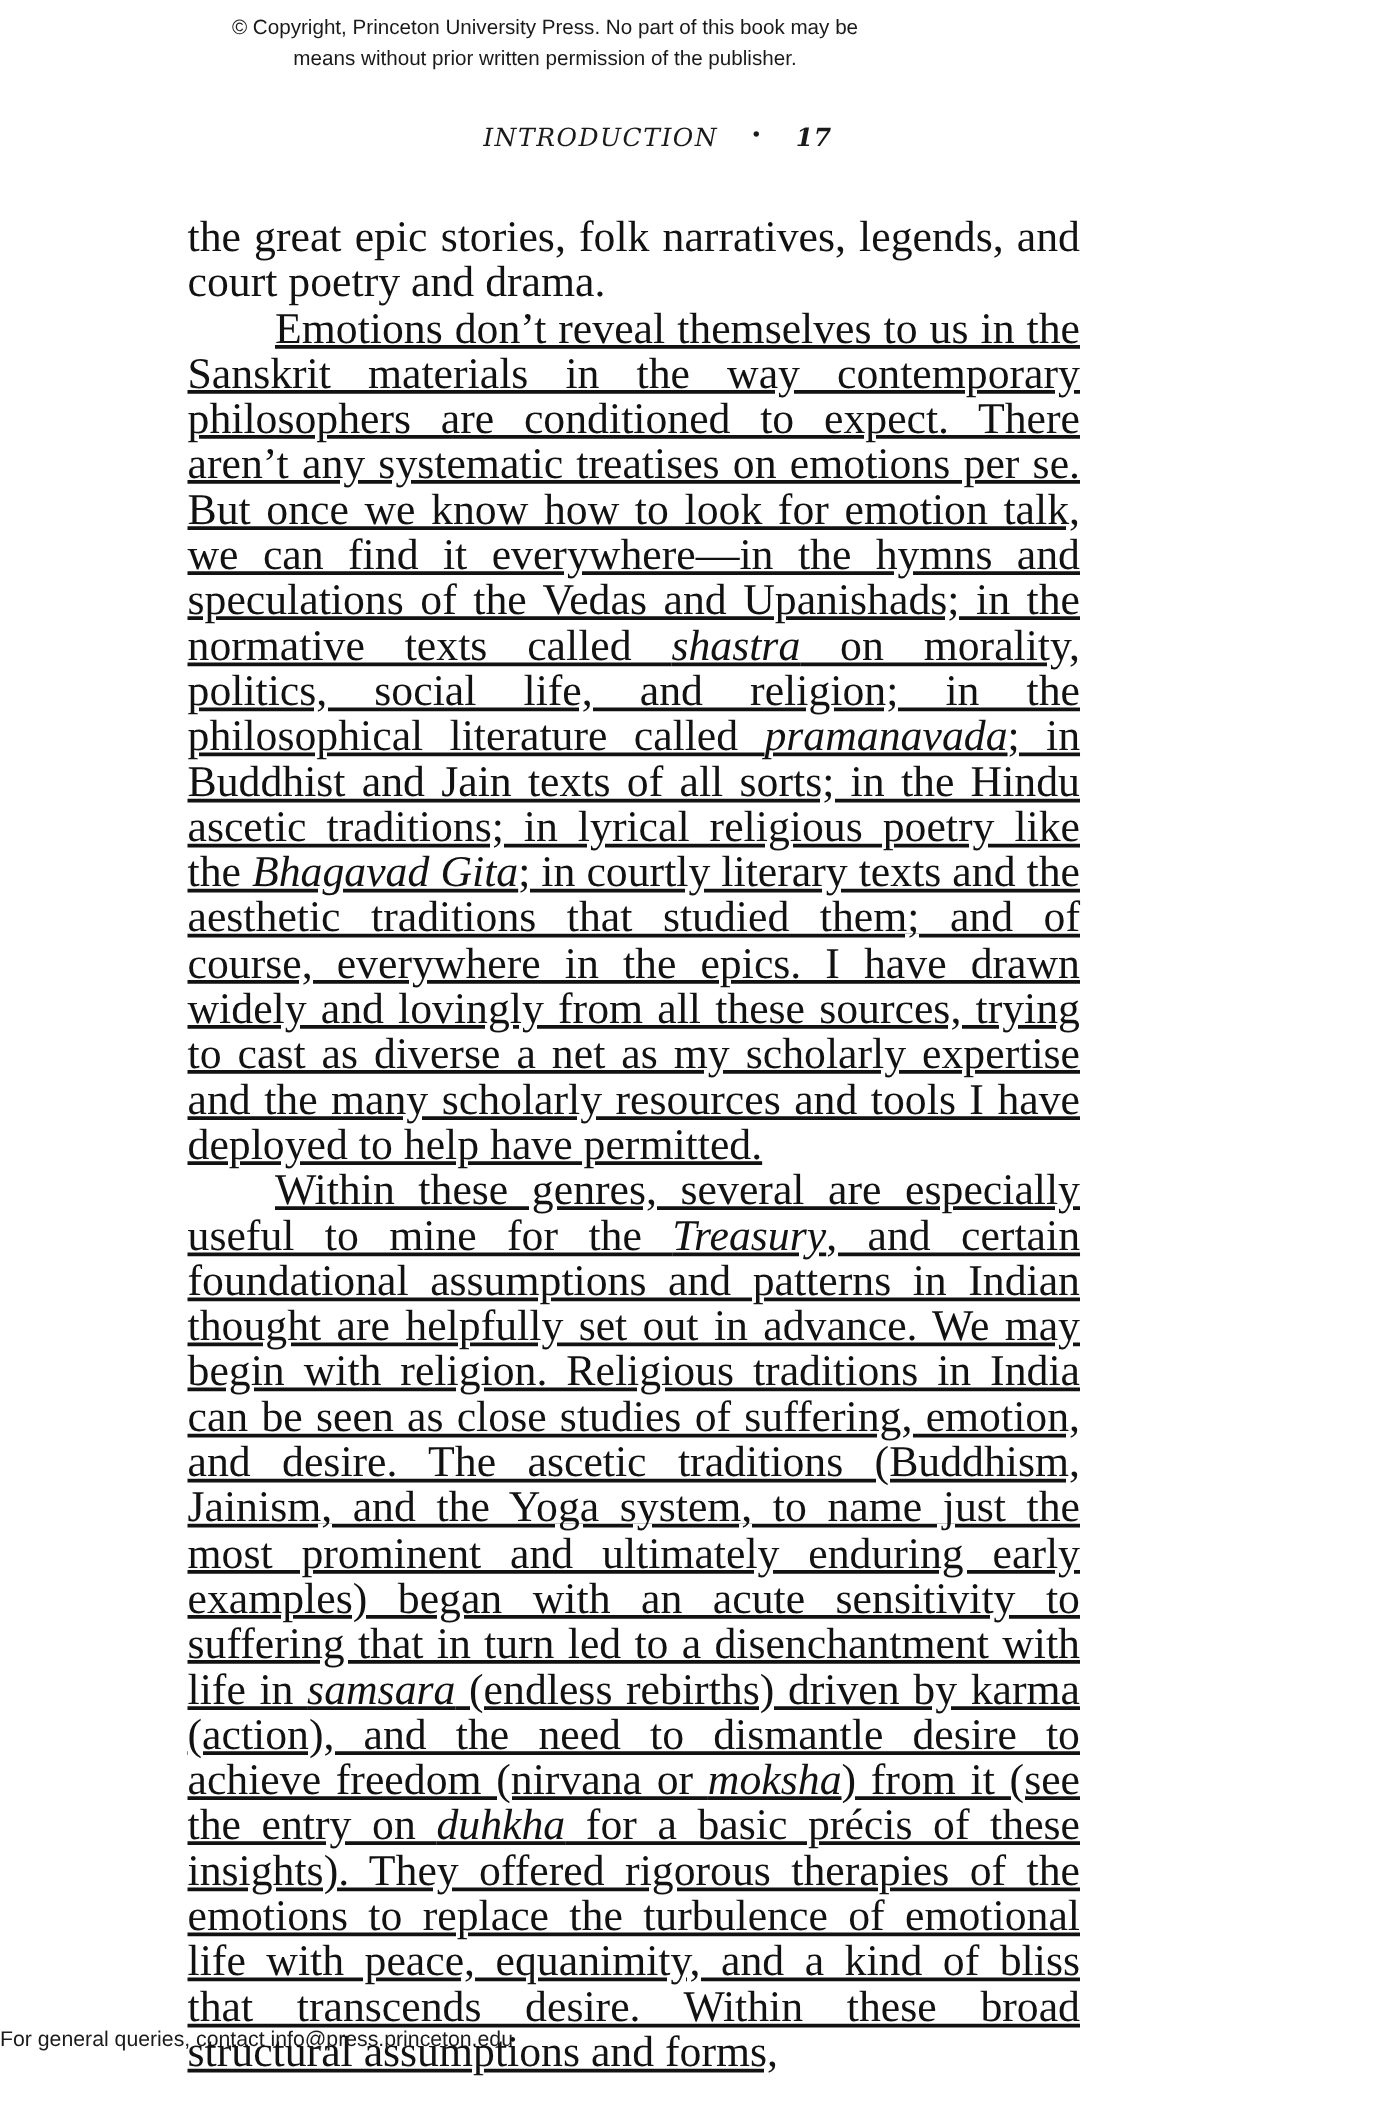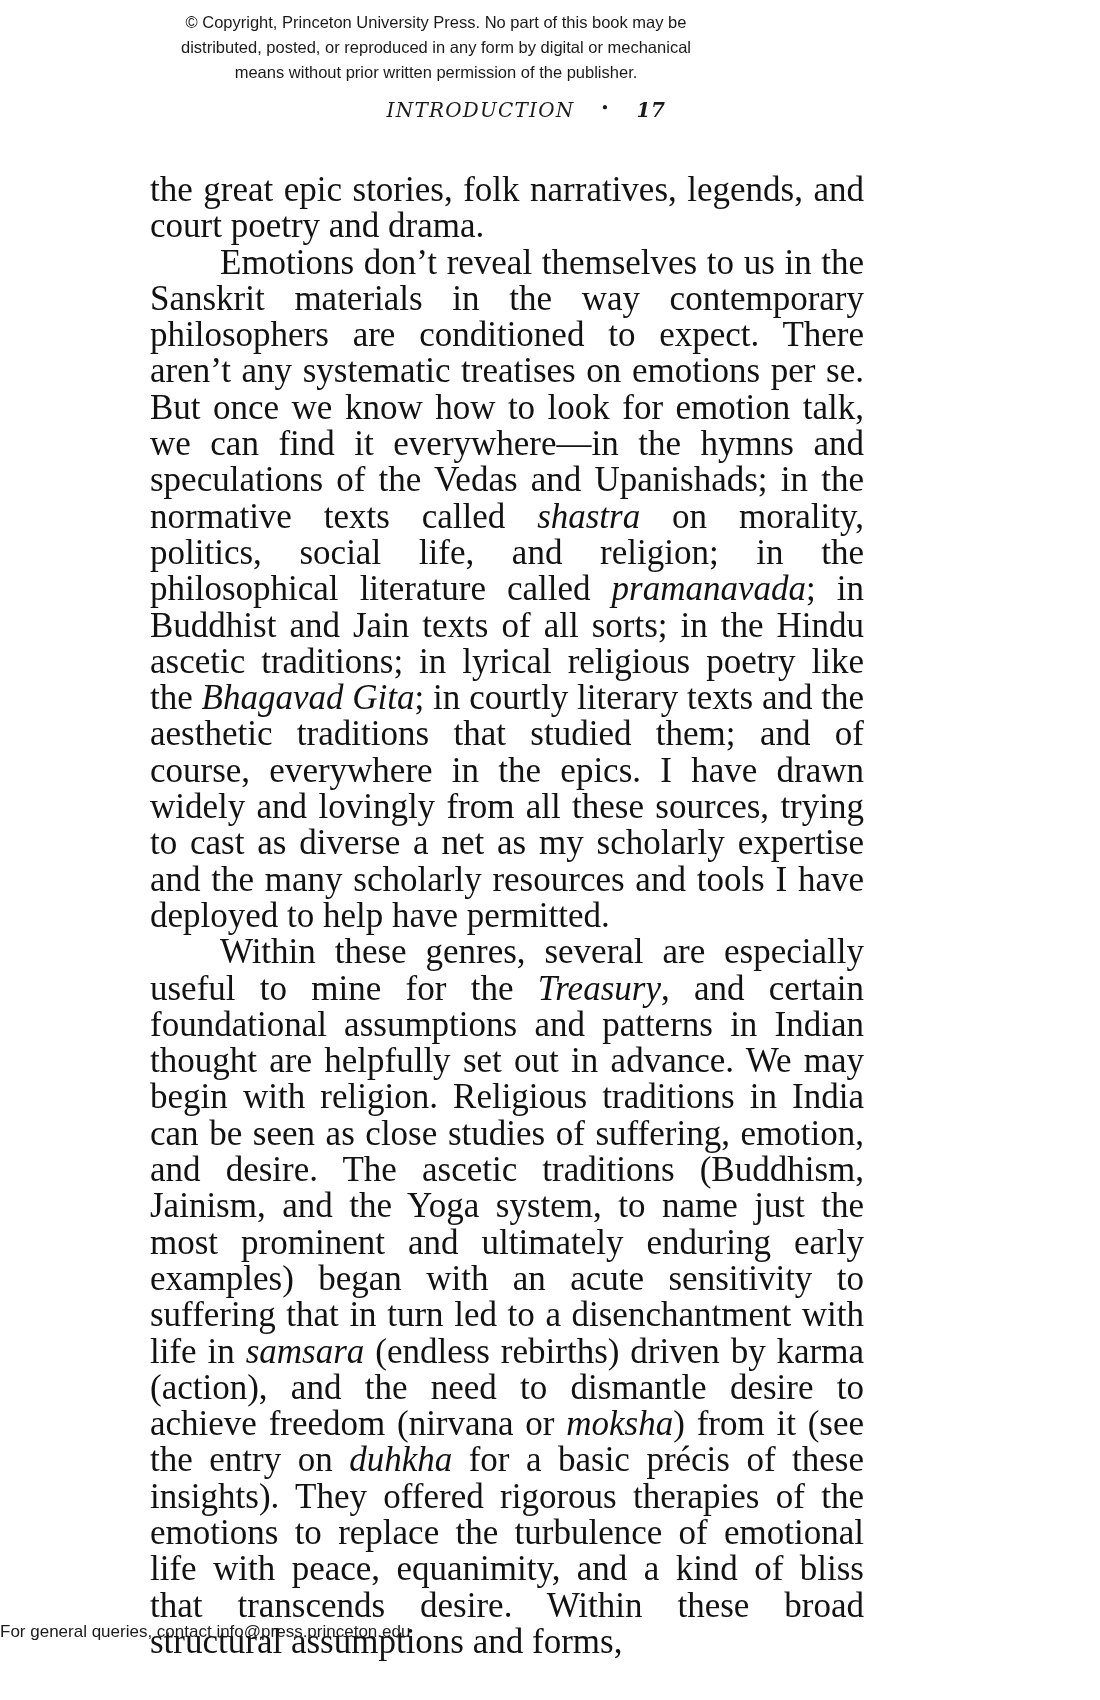--- a/index.html
+++ b/index.html
@@ -117,7 +117,6 @@
 
   <div class="copyright">
     <span class="cline">© Copyright, Princeton University Press. No part of this book may be</span>
-    <span class="cline">distributed, posted, or reproduced in any form by digital or mechanical</span>
     <span class="cline">means without prior written permission of the publisher.</span>
   </div>
 

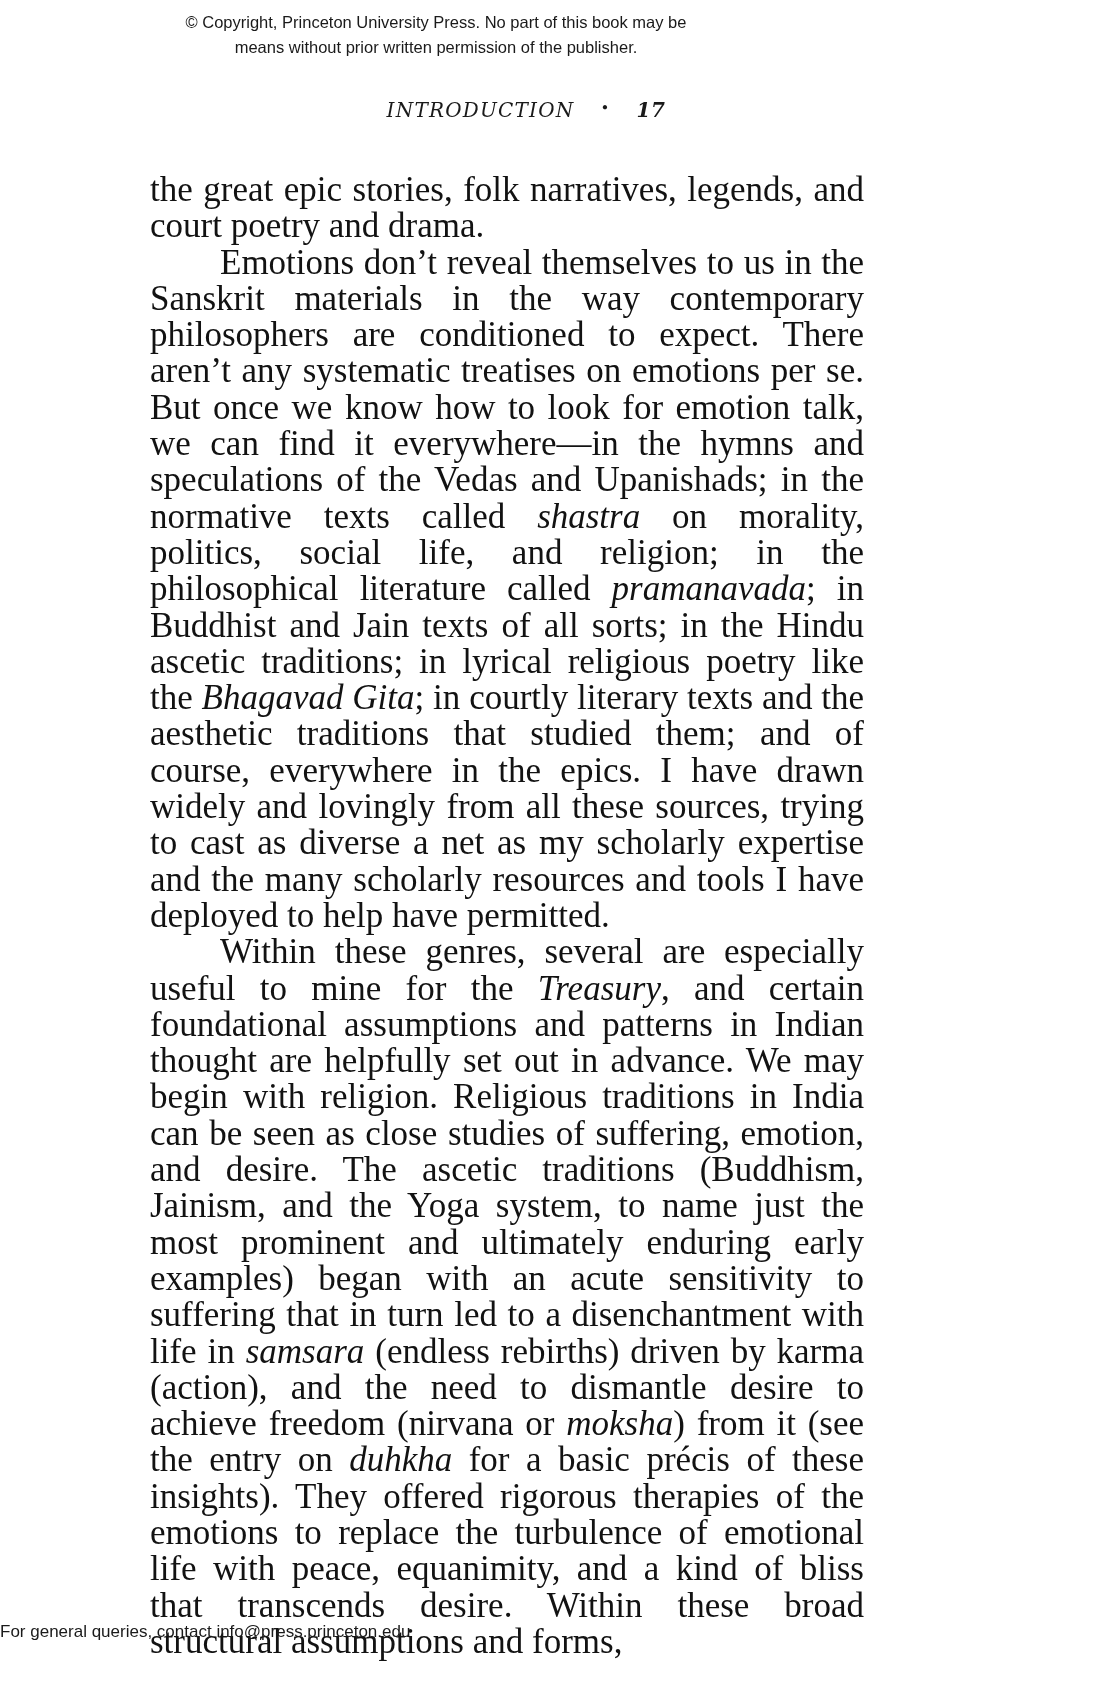--- a/index.html
+++ b/index.html
@@ -90,6 +90,7 @@
   }
   .textblock p.indent {
     text-indent: 2.0em;
+    text-decoration: underline;
   }
   .textblock i {
     font-style: italic;

